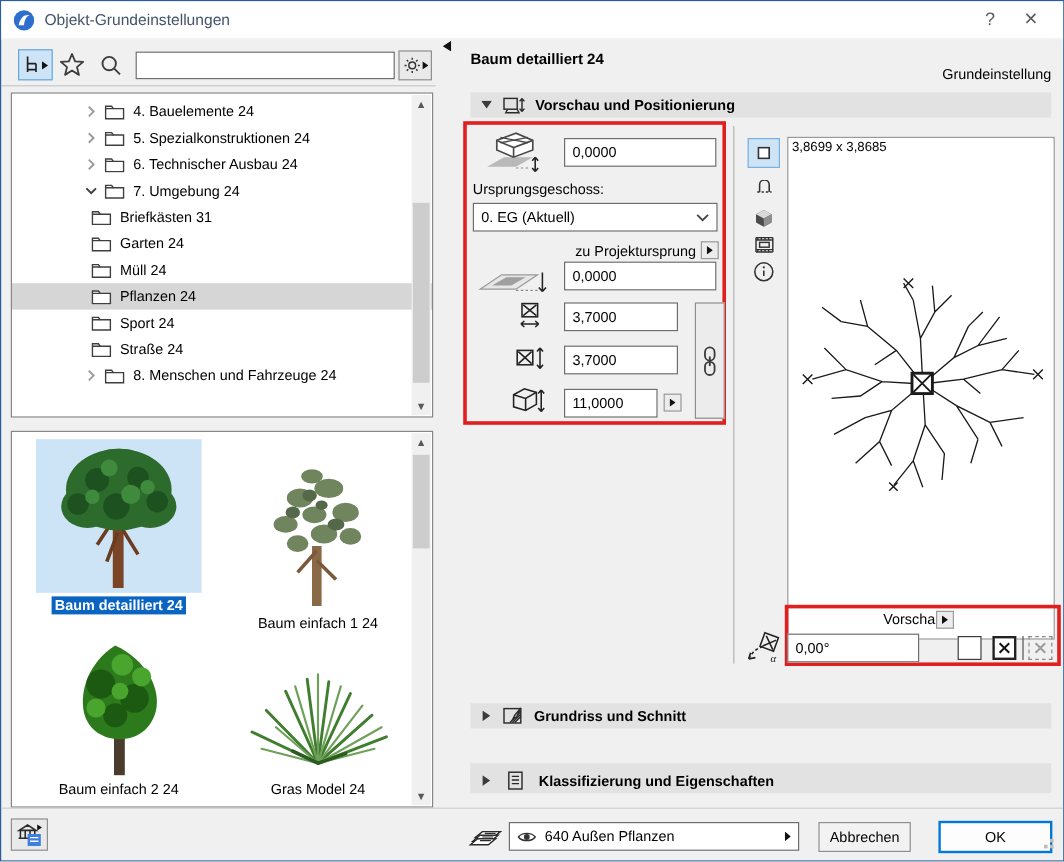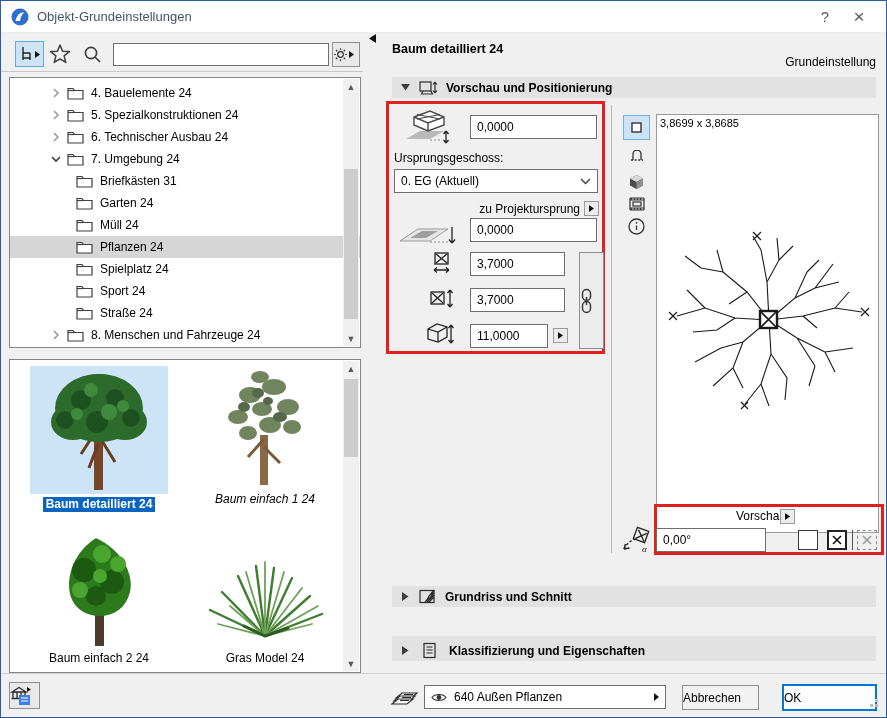--- a/index.html
+++ b/index.html
@@ -24,7 +24,7 @@
   .trow{height:22px;display:flex;align-items:center;box-sizing:border-box;white-space:nowrap;}
   .trow .exp{width:12px;margin-right:5px;display:flex;justify-content:center;}
   .trow .fold{width:17px;margin-right:7px;display:flex;}
-  .trow.root{padding-left:40px;text-align:right;}
+  .trow.root{padding-left:60px;text-align:right;}
   .trow.child{padding-left:66px;}
   .trow.sel{background:#d6d6d6;}
   .vscroll{position:absolute;top:1px;right:1px;bottom:1px;width:16px;background:#f0f0f0;}

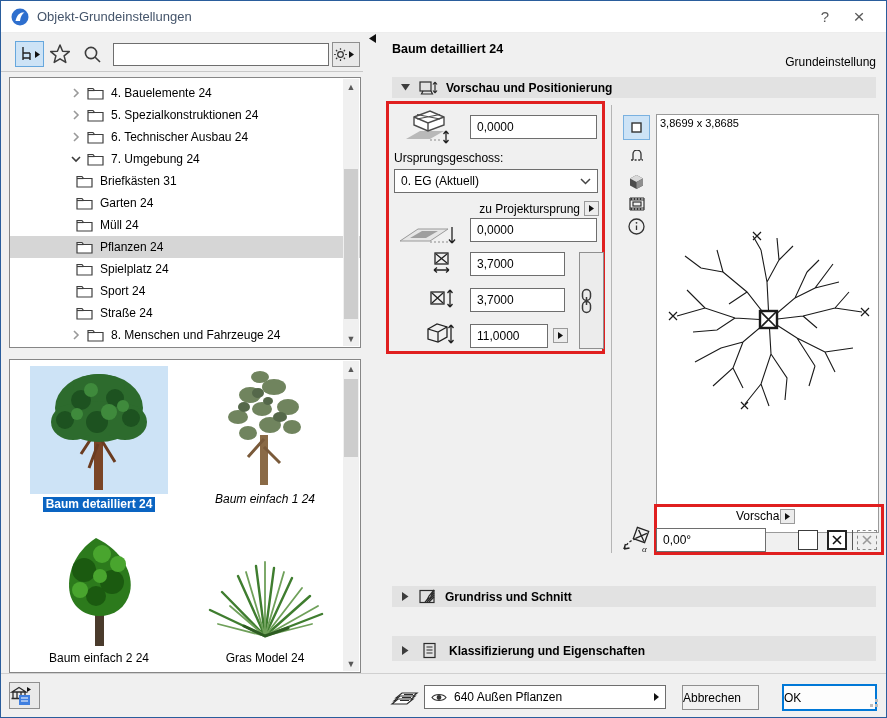--- a/index.html
+++ b/index.html
@@ -201,15 +201,6 @@
               <path d="M1 4.5 h6.5" fill="none"></path>
             </svg>
           </span>
-        <span>Spielplatz 24</span>
-      </div>
-      <div class="trow child">
-        <span class="fold">
-            <svg width="17" height="14" viewBox="0 0 17 14" fill="#fff" stroke="#3f3f3f" stroke-width="1.2">
-              <path d="M1 2.5 h5 l1.5 2 H16 v8.5 H1 Z"></path>
-              <path d="M1 4.5 h6.5" fill="none"></path>
-            </svg>
-          </span>
         <span>Sport 24</span>
       </div>
       <div class="trow child">

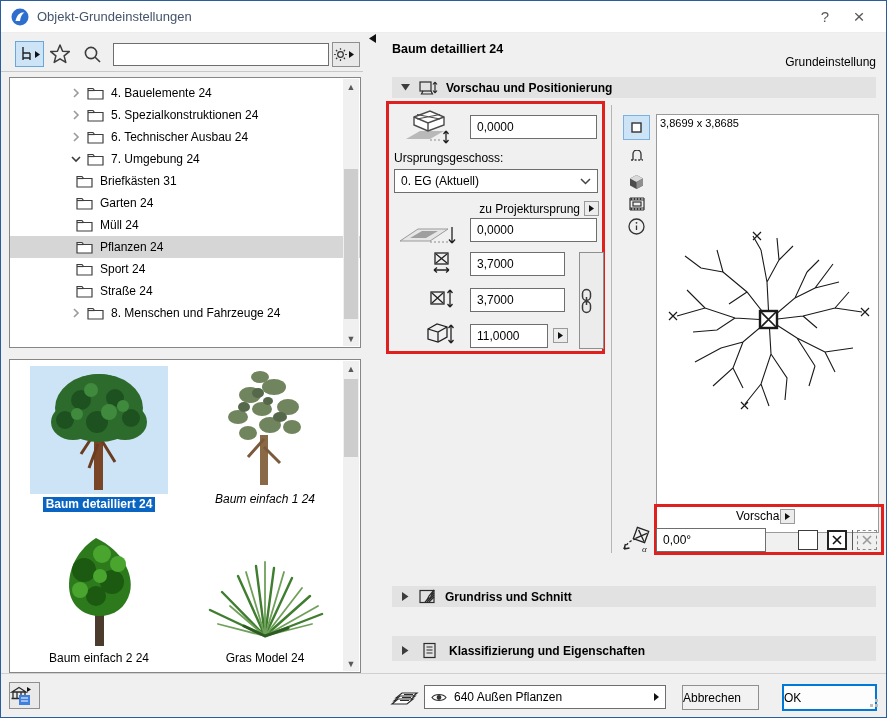--- a/index.html
+++ b/index.html
@@ -265,7 +265,7 @@
       <span class="lbl">Baum detailliert 24</span>
     </div>
 
-    <div class="thumbcell" style="left:180px;top:1px;font-style:italic;">
+    <div class="thumbcell" style="left:180px;top:21px;">
       <div class="thumbimg" style="width:138px;height:128px;">
         <svg width="110" height="124" viewBox="0 0 110 124">
           <rect x="50" y="70" width="8" height="50" fill="#8a6a46"></rect>

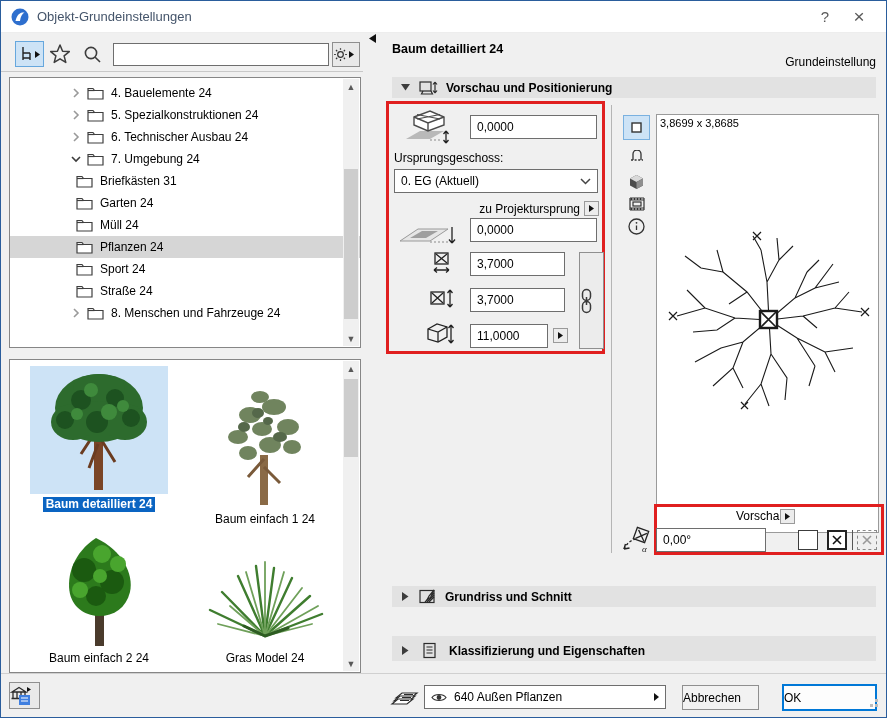--- a/index.html
+++ b/index.html
@@ -12,7 +12,7 @@
   .tb-btn{width:34px;height:26px;display:flex;align-items:center;justify-content:center;color:#5a5a5a;font-size:15px;cursor:default;}
   .tb-close{font-size:19px;}
   
-  .btn{background:#e9e9e9;border:1px solid #8f8f8f;display:flex;align-items:center;justify-content:flex-start;box-sizing:border-box;}
+  .btn{background:#e9e9e9;border:1px solid #8f8f8f;display:flex;align-items:center;justify-content:center;box-sizing:border-box;}
   .field{background:#fff;border:1px solid #6e6e6e;box-sizing:border-box;font-family:"Liberation Sans",sans-serif;font-size:12px;padding:0 6px;}
   input.field{outline:none;}
   .flyout{width:15px;height:15px;background:#ececec;border:1px solid #9a9a9a;display:flex;align-items:center;justify-content:center;box-sizing:border-box;}

